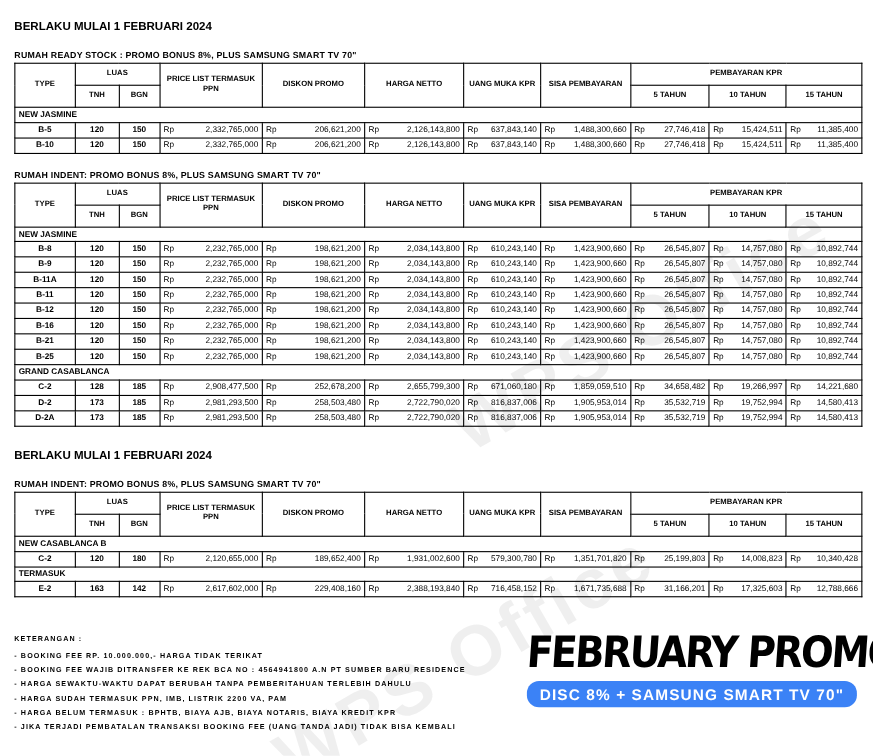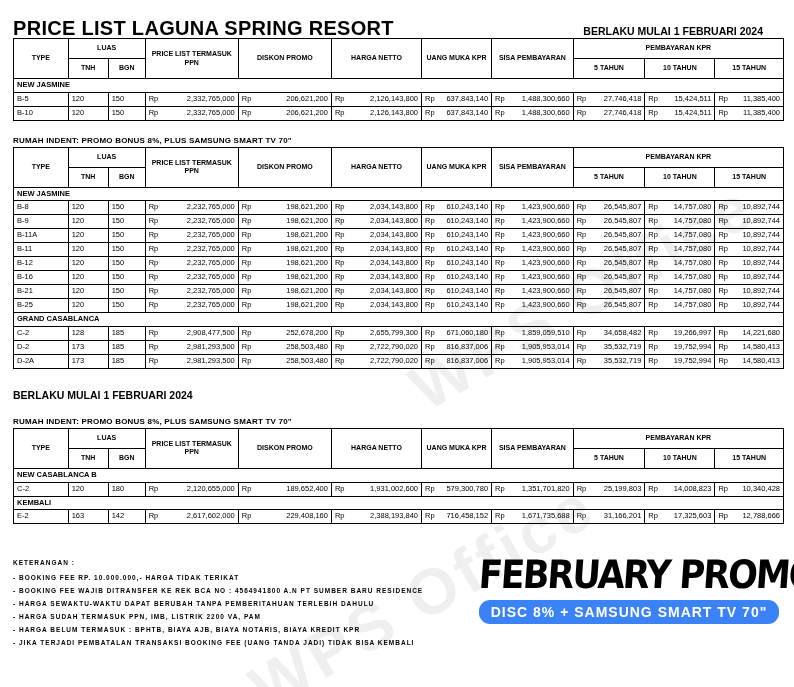--- a/index.html
+++ b/index.html
@@ -66,7 +66,6 @@
 <div class="page">
 
   <div class="title-row">
-    <div class="main-title">PRICE LIST LAGUNA SPRING RESORT</div>
     <div class="valid-note">BERLAKU MULAI 1 FEBRUARI 2024</div>
   </div>
 

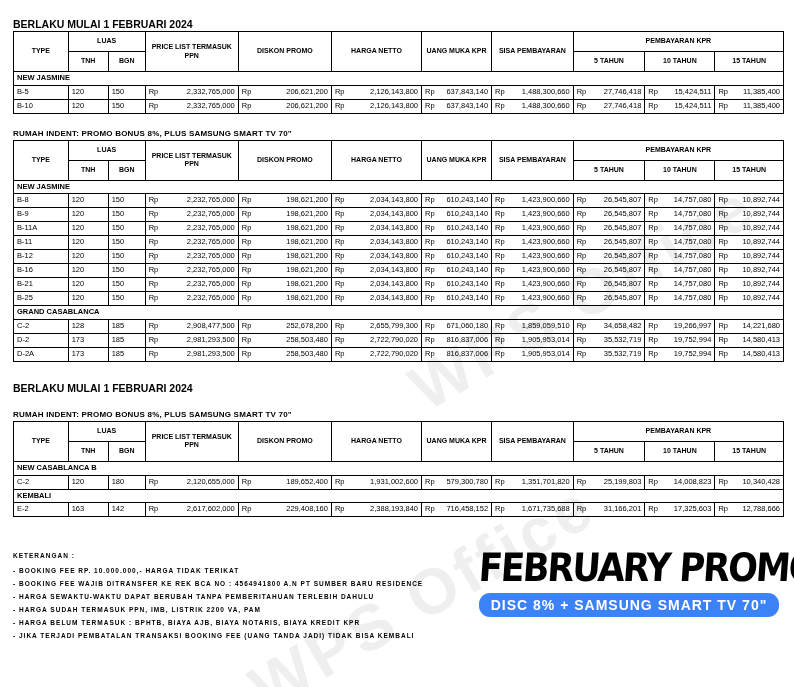--- a/index.html
+++ b/index.html
@@ -69,6 +69,7 @@
     <div class="valid-note">BERLAKU MULAI 1 FEBRUARI 2024</div>
   </div>
 
+  <div class="table-label">RUMAH READY STOCK : PROMO BONUS 8%, PLUS SAMSUNG SMART TV 70"</div>
   <div>
       <table class="price-table">
         <colgroup>

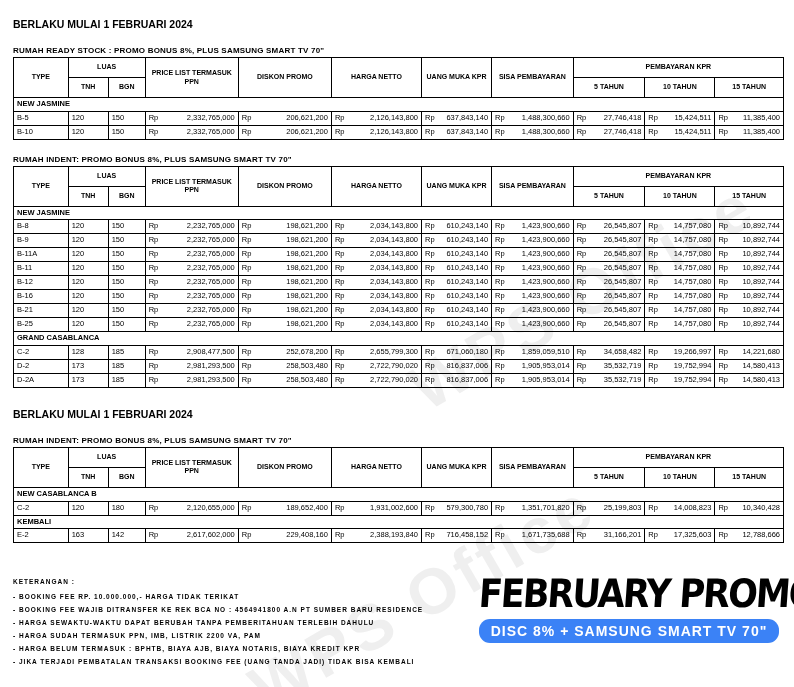--- a/index.html
+++ b/index.html
@@ -34,7 +34,7 @@
     padding:2px 1px; white-space:normal; height:15px;
   }
   .price-table td { font-size:7.5px; padding:2px 3px; height:9px; }
-  td.c-center { text-align:left; }
+  td.c-center { text-align:center;font-weight:bold; }
   td.c-section { font-weight:bold; font-size:7.5px; padding:2px 3px; height:7px; }
   td.c-money .mwrap { display:flex; justify-content:space-between; align-items:baseline; }
   td.c-money .amt { text-align:right; }

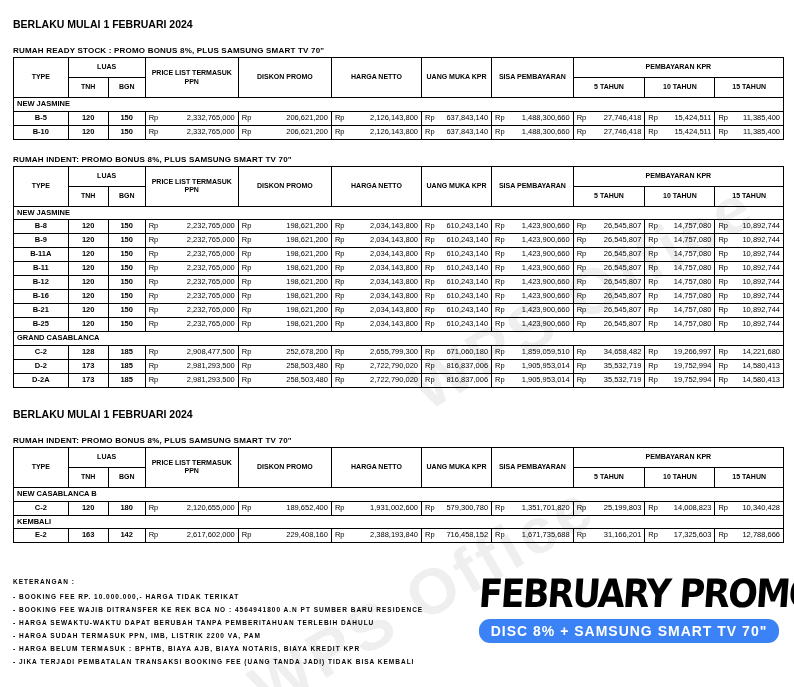--- a/index.html
+++ b/index.html
@@ -944,7 +944,7 @@
             </td>
           </tr>
           <tr>
-            <td class="c-section" colspan="11">KEMBALI</td>
+            <td class="c-section" colspan="11">TERMASUK</td>
           </tr>
           <tr>
             <td class="c-center">E-2</td>

